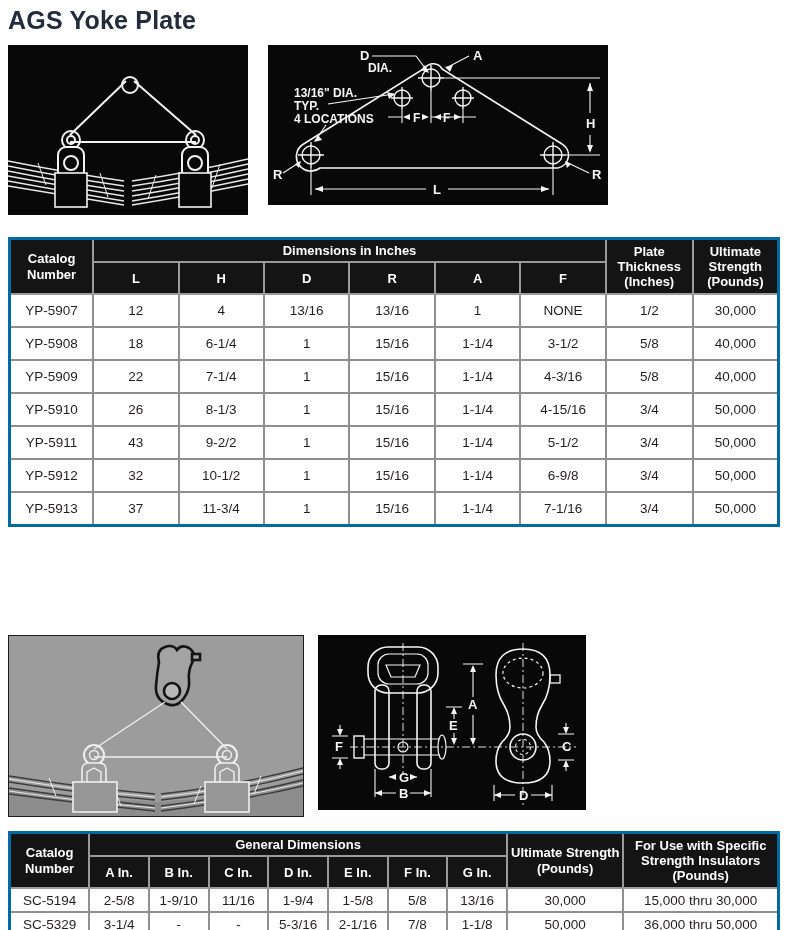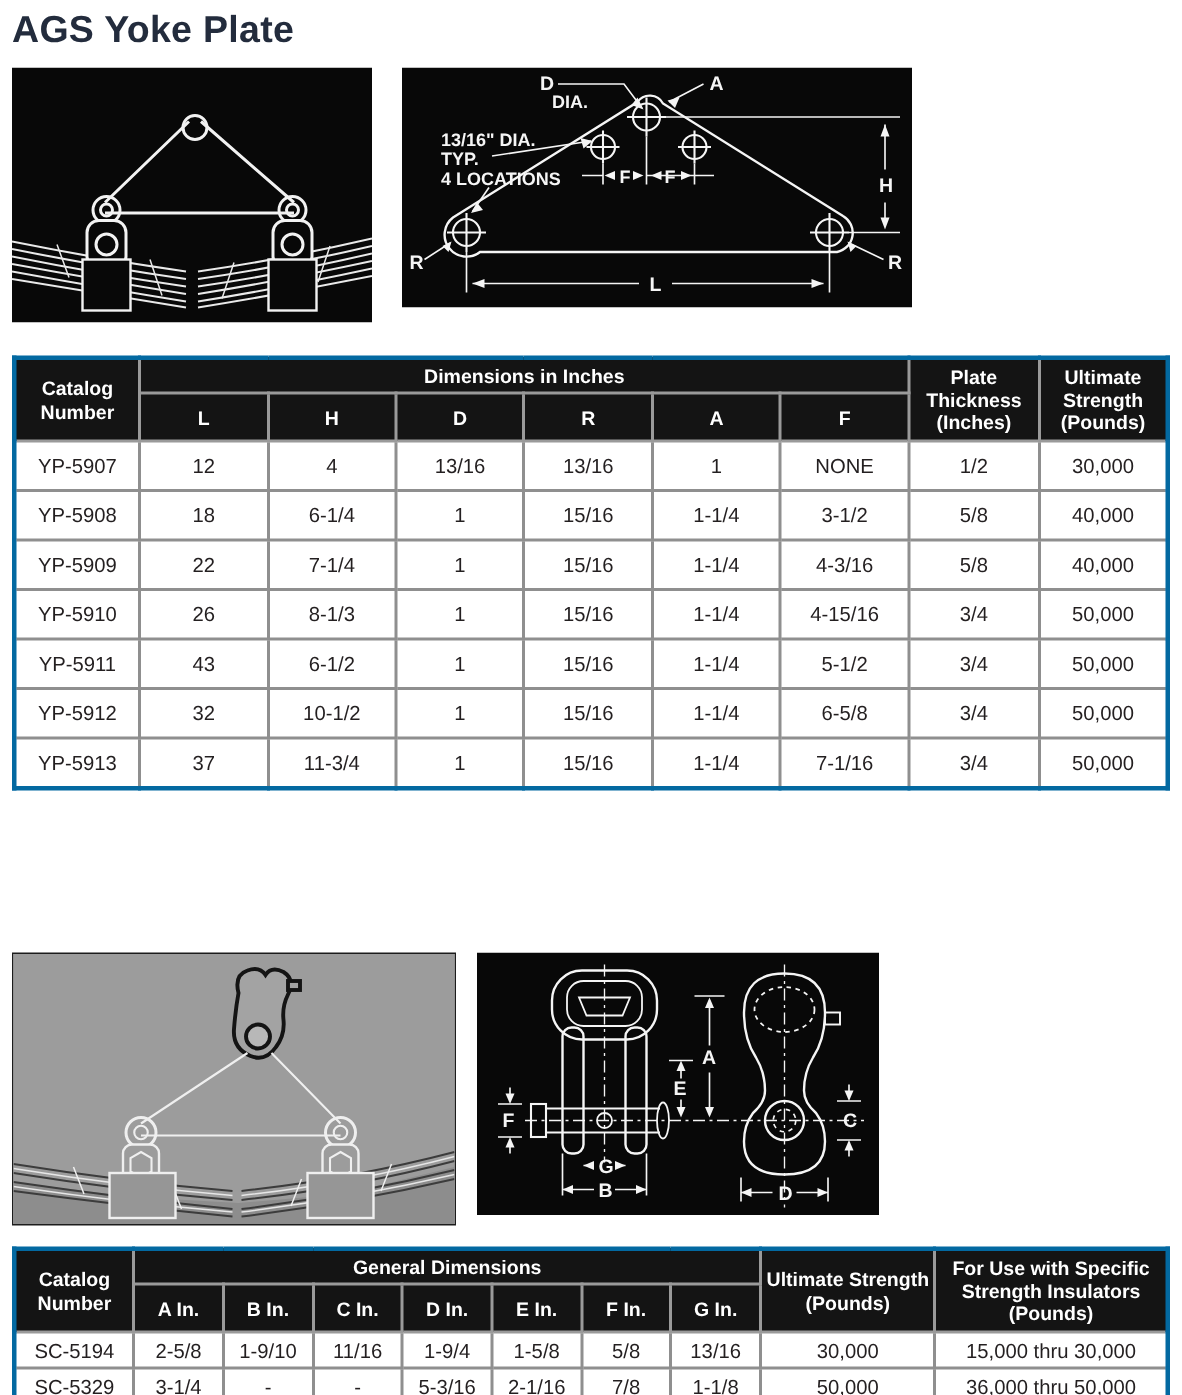--- a/index.html
+++ b/index.html
@@ -223,7 +223,7 @@
         <tr>
           <td>YP-5911</td>
             <td>43</td>
-            <td>6-1/2</td>
+            <td>9-2/2</td>
             <td>1</td>
             <td>15/16</td>
             <td>1-1/4</td>

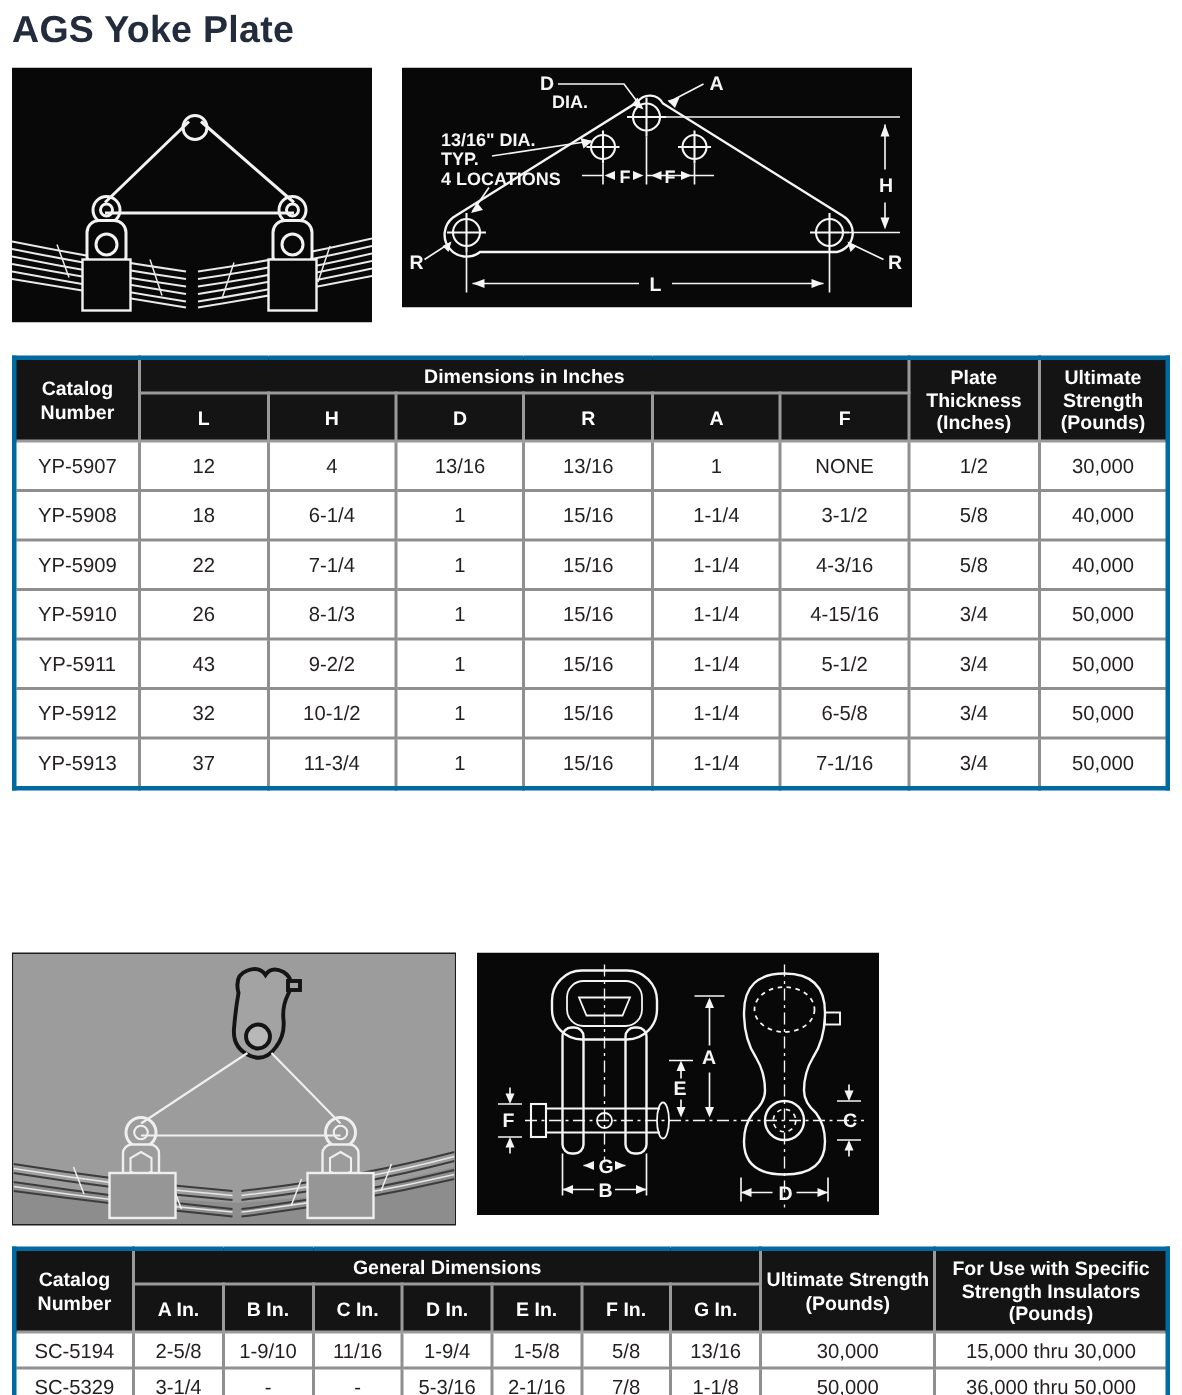--- a/index.html
+++ b/index.html
@@ -238,7 +238,7 @@
             <td>1</td>
             <td>15/16</td>
             <td>1-1/4</td>
-            <td>6-5/8</td>
+            <td>6-9/8</td>
             <td>3/4</td>
             <td>50,000</td>
         </tr>

